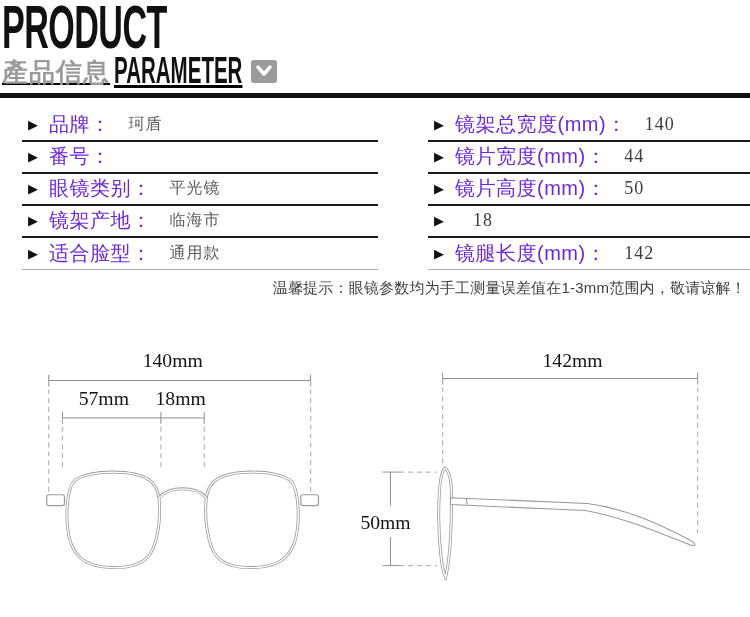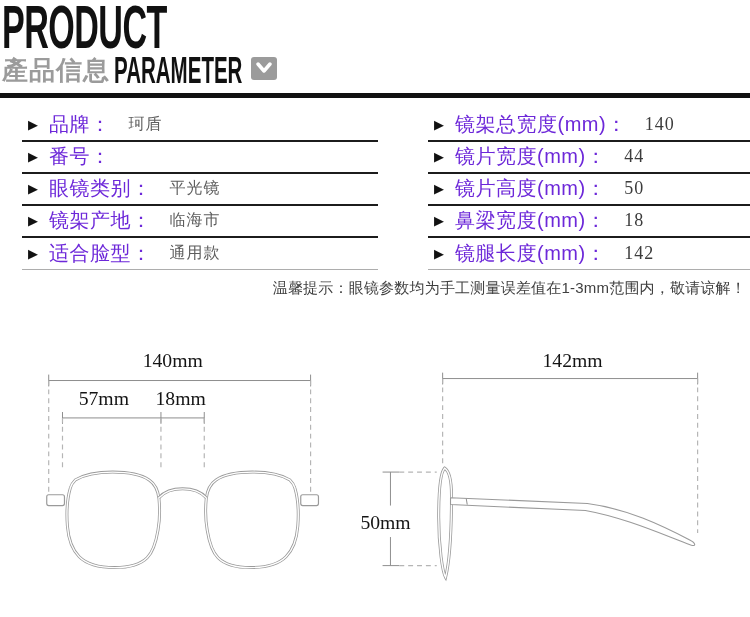--- a/index.html
+++ b/index.html
@@ -11,7 +11,7 @@
   .title { font-size:62px; font-weight:900; line-height:0.82; letter-spacing:-1px;
            color:#111; display:inline-block; transform:scaleX(0.55);
            transform-origin:0 0; white-space:nowrap; }
-  .subtitle-row { display:flex; align-items:flex-start; margin-top:4px; height:30px; }
+  .subtitle-row { display:flex; align-items:center; margin-top:4px; height:30px;text-decoration:underline; }
   .sub-cn { font-size:26px; font-weight:700; color:#9b9b9b; letter-spacing:1px;
             line-height:1; }
   .sub-en { font-size:36px; font-weight:900; color:#111; line-height:0.8;

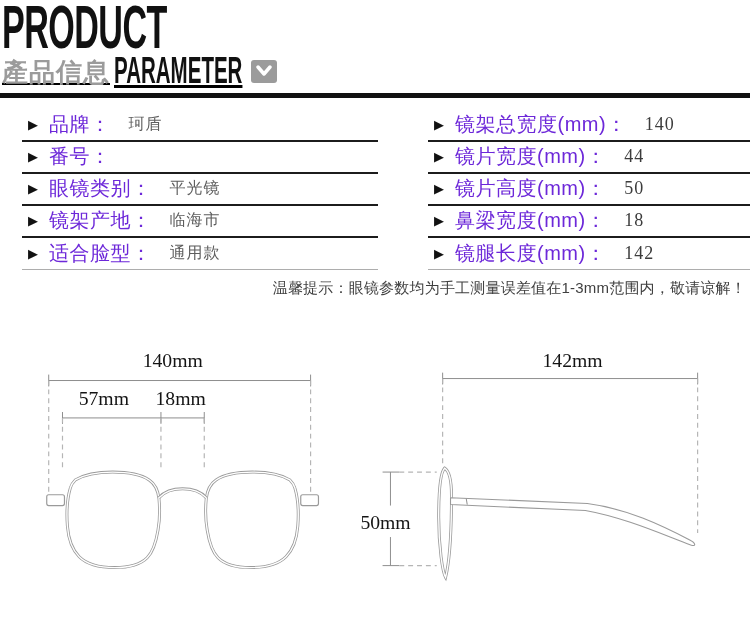--- a/index.html
+++ b/index.html
@@ -113,7 +113,6 @@
     </div>
     <div class="param-row">
       <span class="bullet">▶</span>
-      <span class="param-label">鼻梁宽度(mm)：</span>
       <span class="param-value">18</span>
     </div>
     <div class="param-row">

